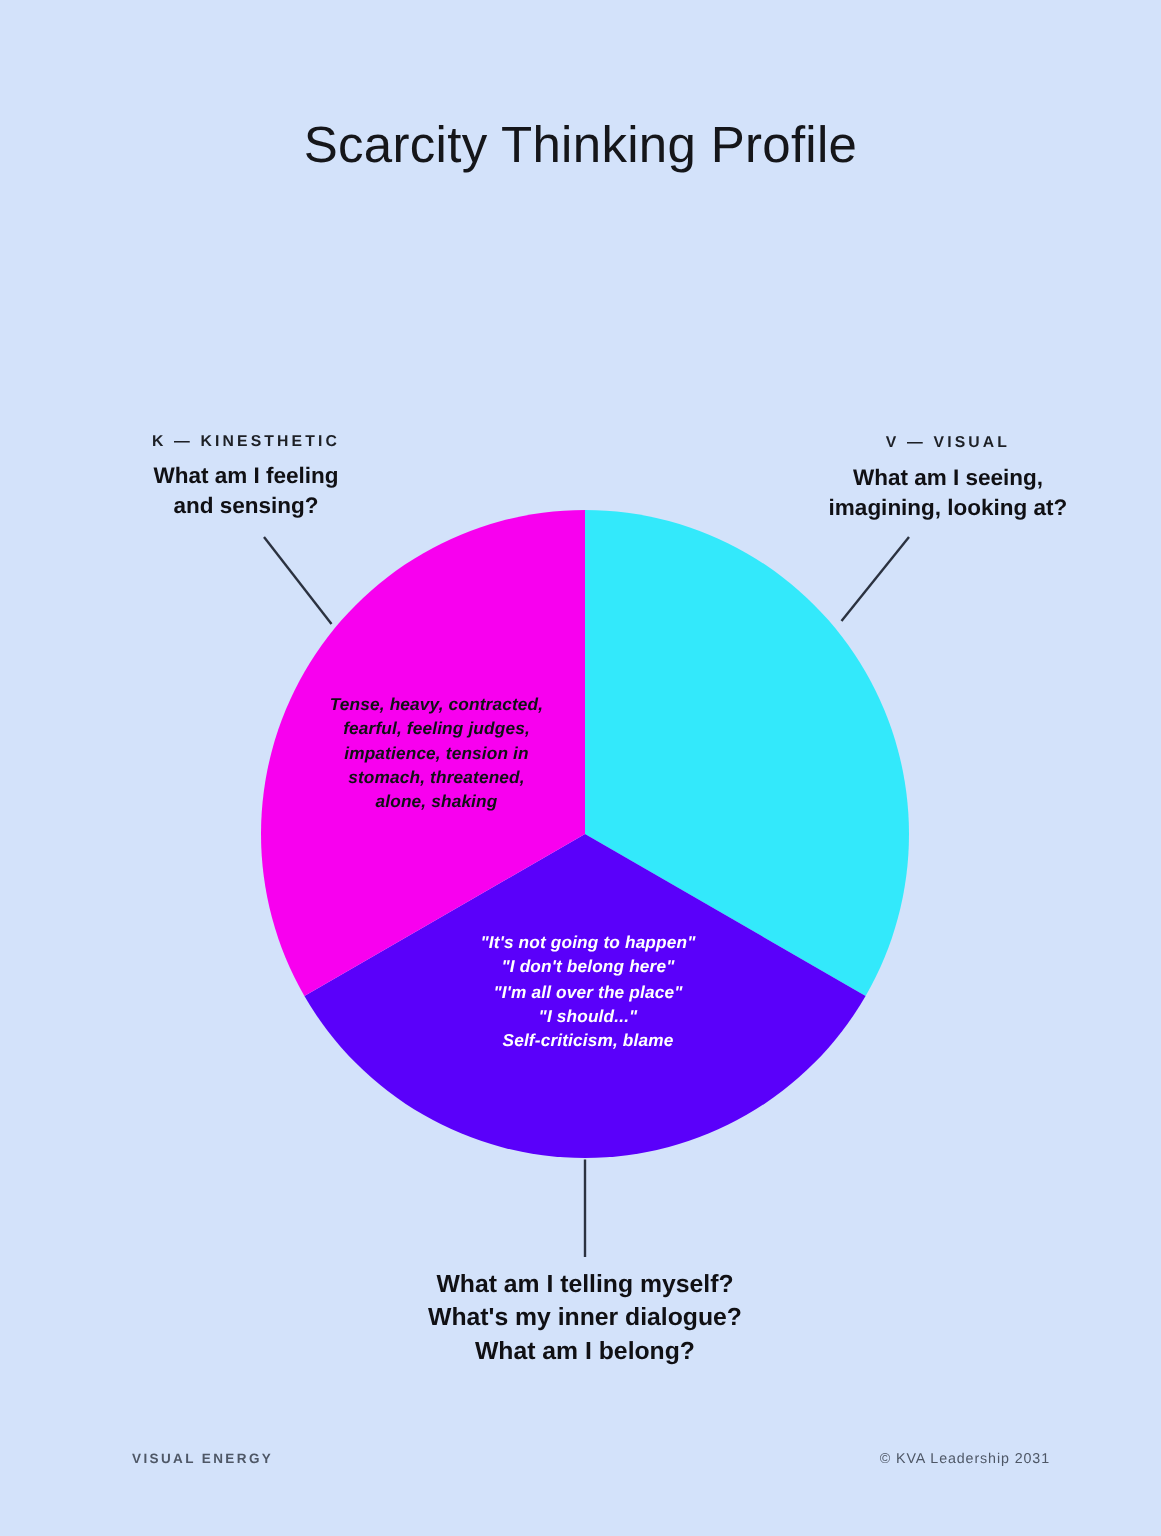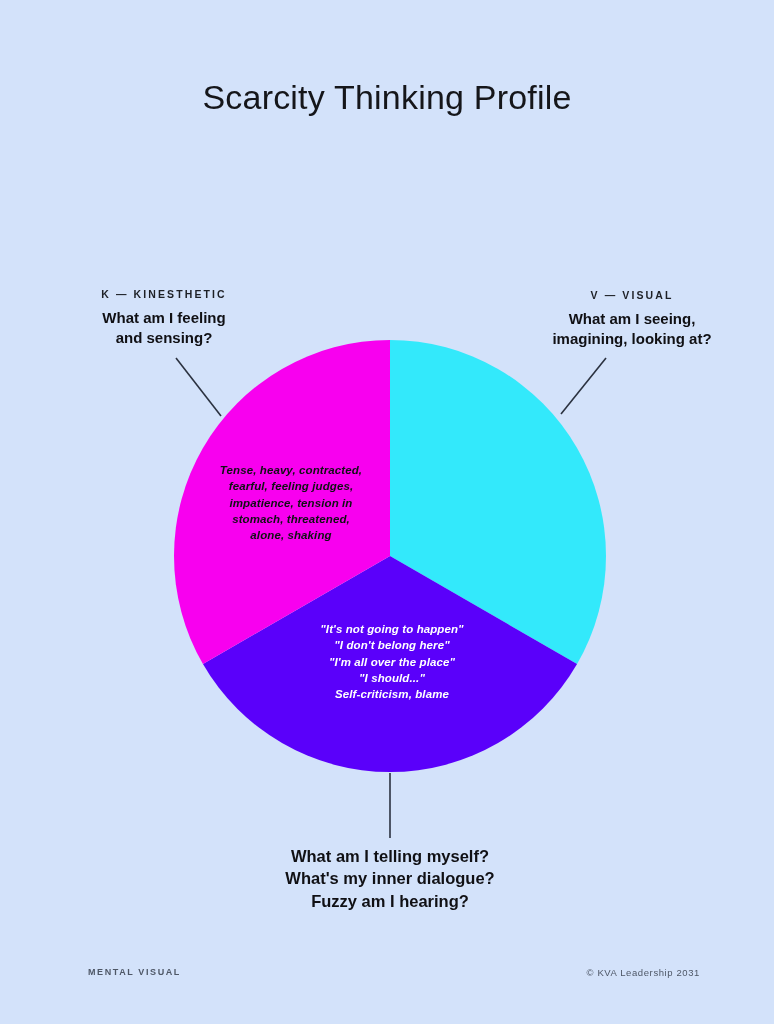--- a/index.html
+++ b/index.html
@@ -191,7 +191,7 @@
   <div class="callout auditory">
     <div class="callout-question">What am I telling myself?
 What's my inner dialogue?
-Fuzzy am I hearing?</div>
+What am I belong?</div>
   </div>
 
   <div class="footer-left">MENTAL VISUAL</div>

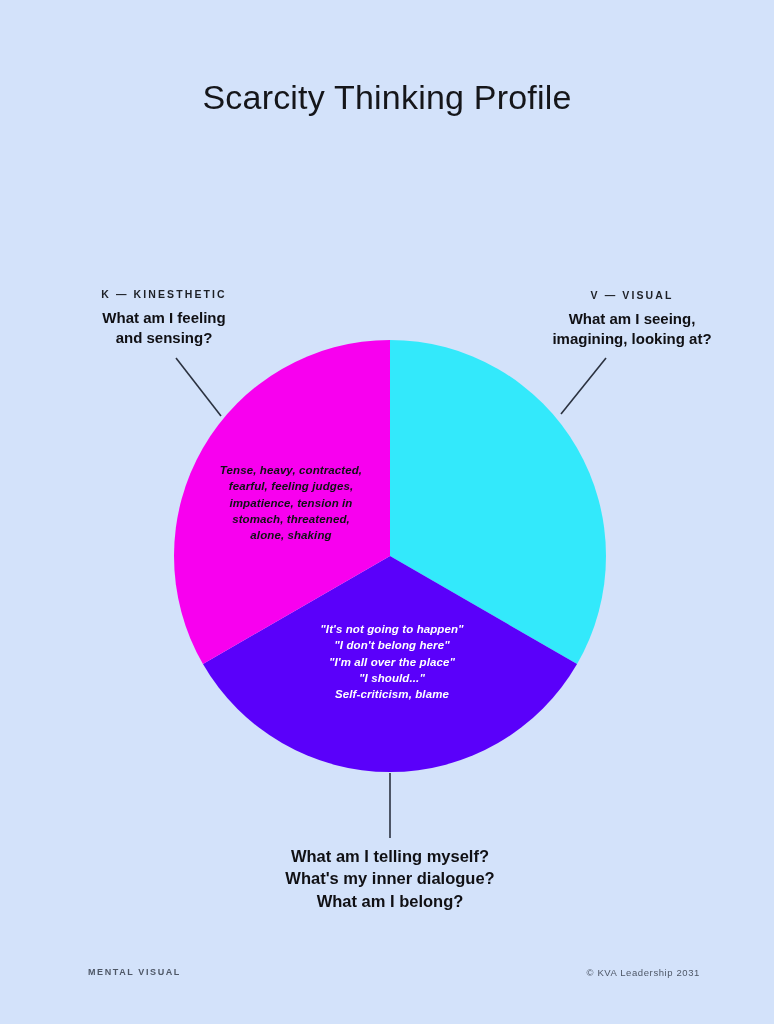--- a/index.html
+++ b/index.html
@@ -194,7 +194,7 @@
 What am I belong?</div>
   </div>
 
-  <div class="footer-left">MENTAL VISUAL</div>
+  <div class="footer-left">VISUAL ENERGY</div>
   <div class="footer-right">© KVA Leadership 2031</div>
 
 </div>

